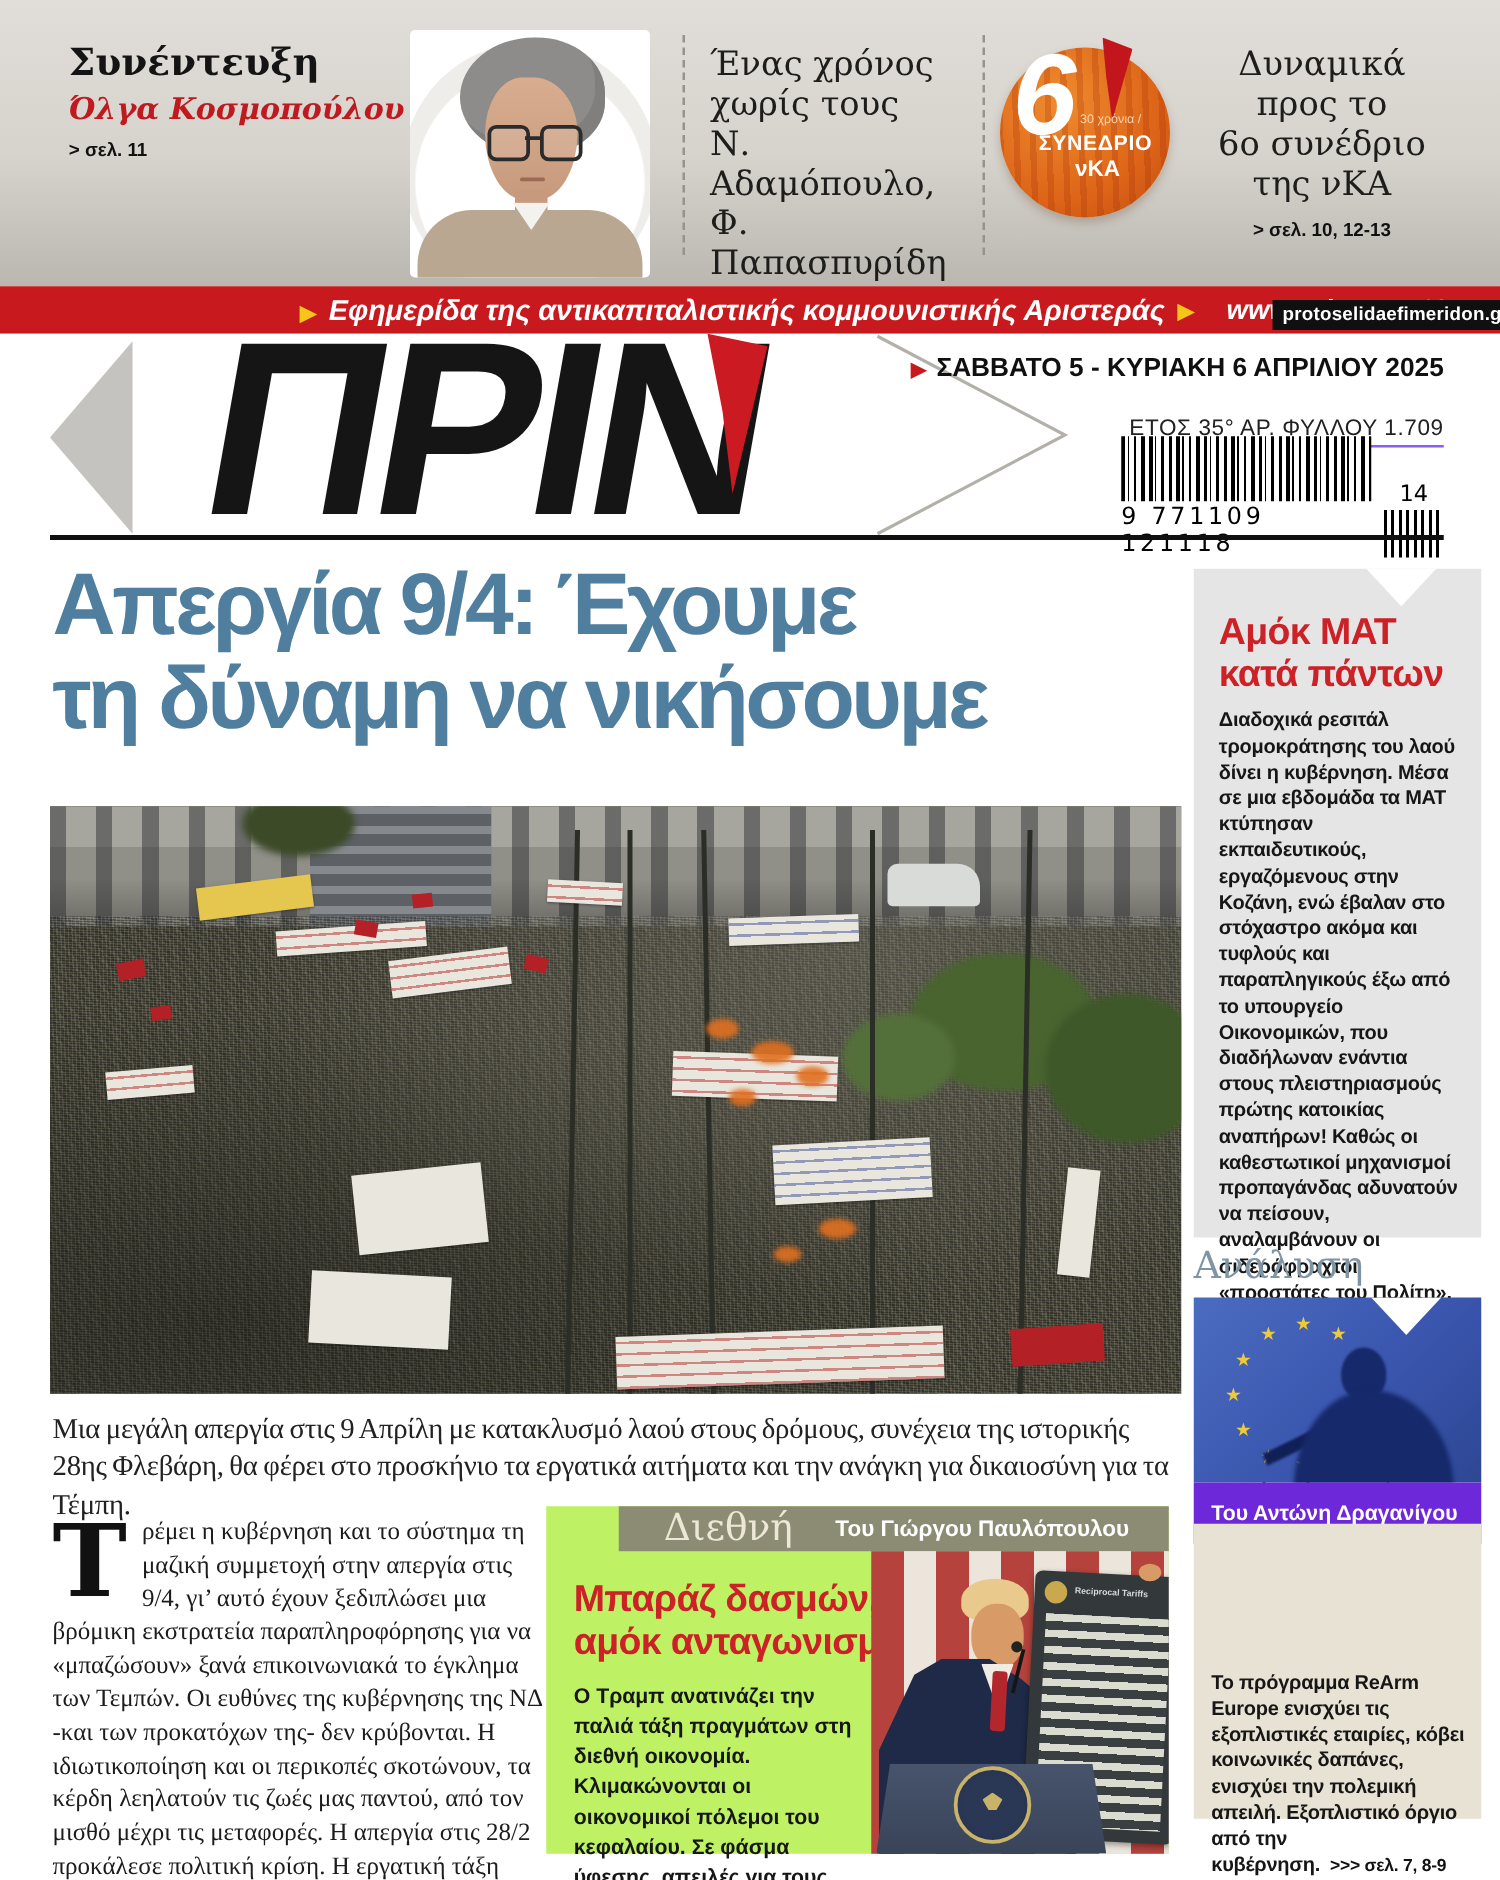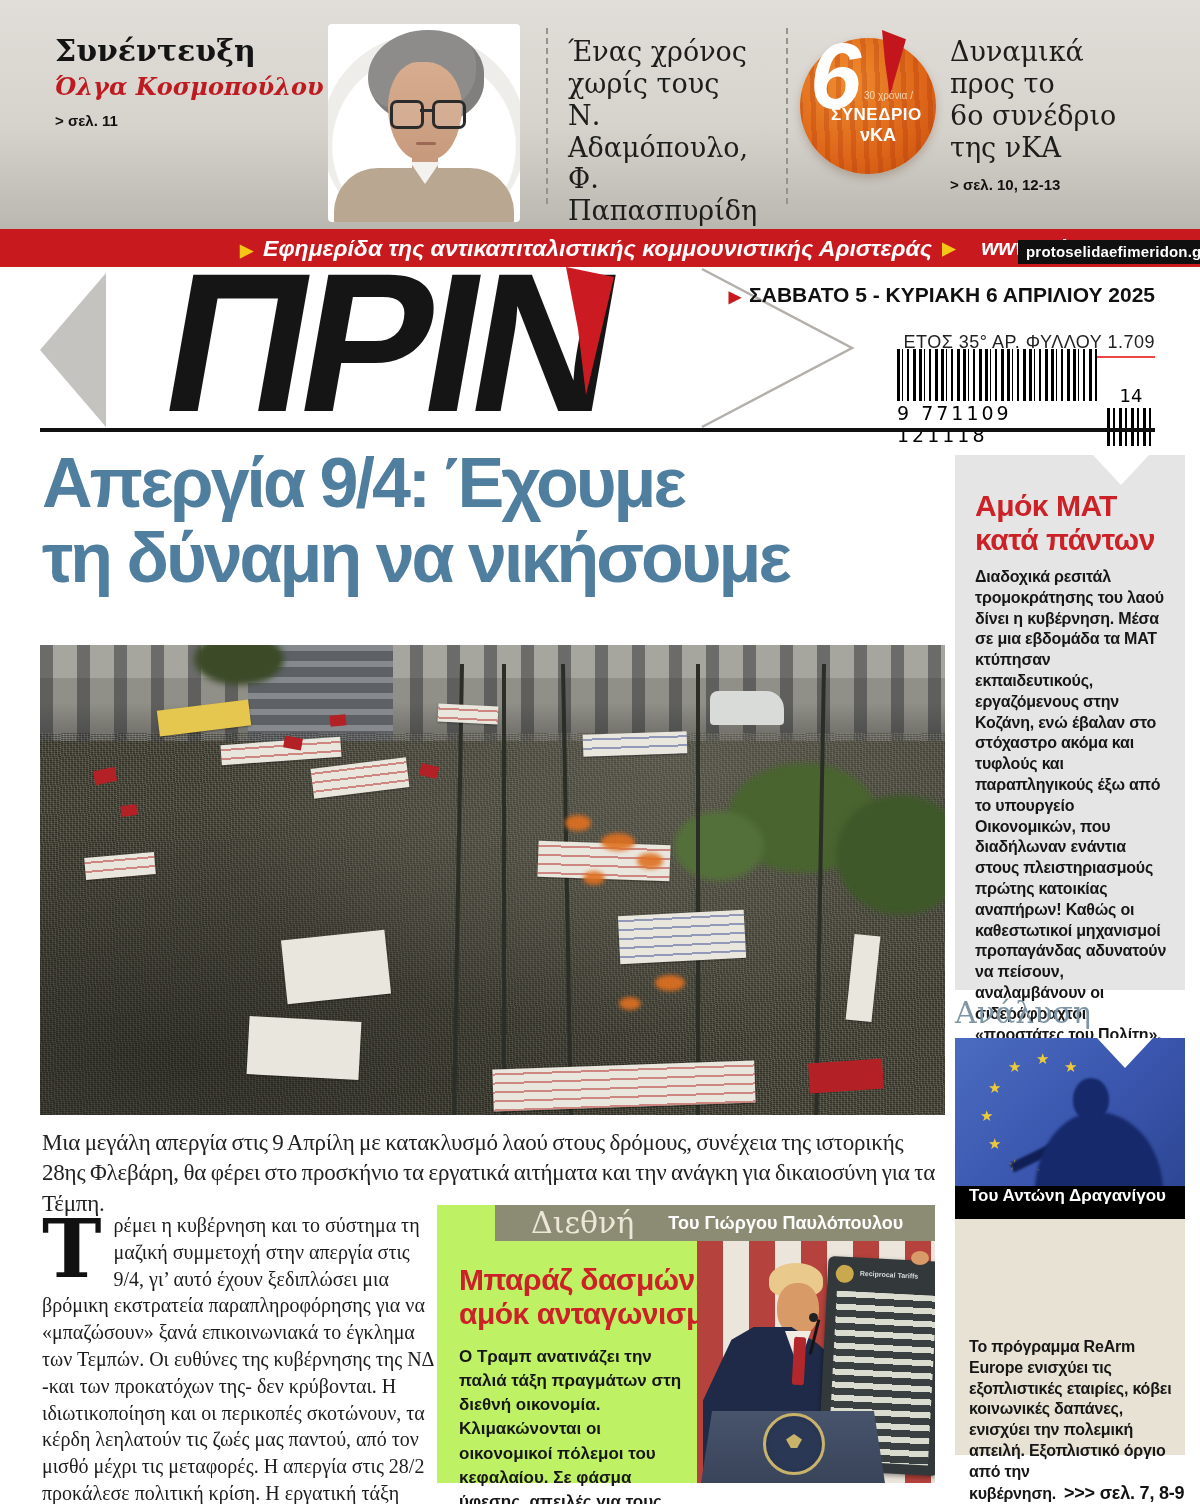--- a/index.html
+++ b/index.html
@@ -17,7 +17,7 @@
   .t-page{font:bold 15px "Liberation Sans",sans-serif;color:#111;margin-top:13px;}
   .tz1{left:55px;top:36px;width:270px;}
   .tz2{left:568px;top:36px;width:205px;}
-  .tz3{left:950px;top:36px;width:215px;}
+  .tz3{left:950px;top:36px;width:215px;text-align:center;}
   .tsep{width:0;border-left:2px dashed #96938d;height:176px;top:28px;}
   .sep1{left:546px;} .sep2{left:786px;}
 

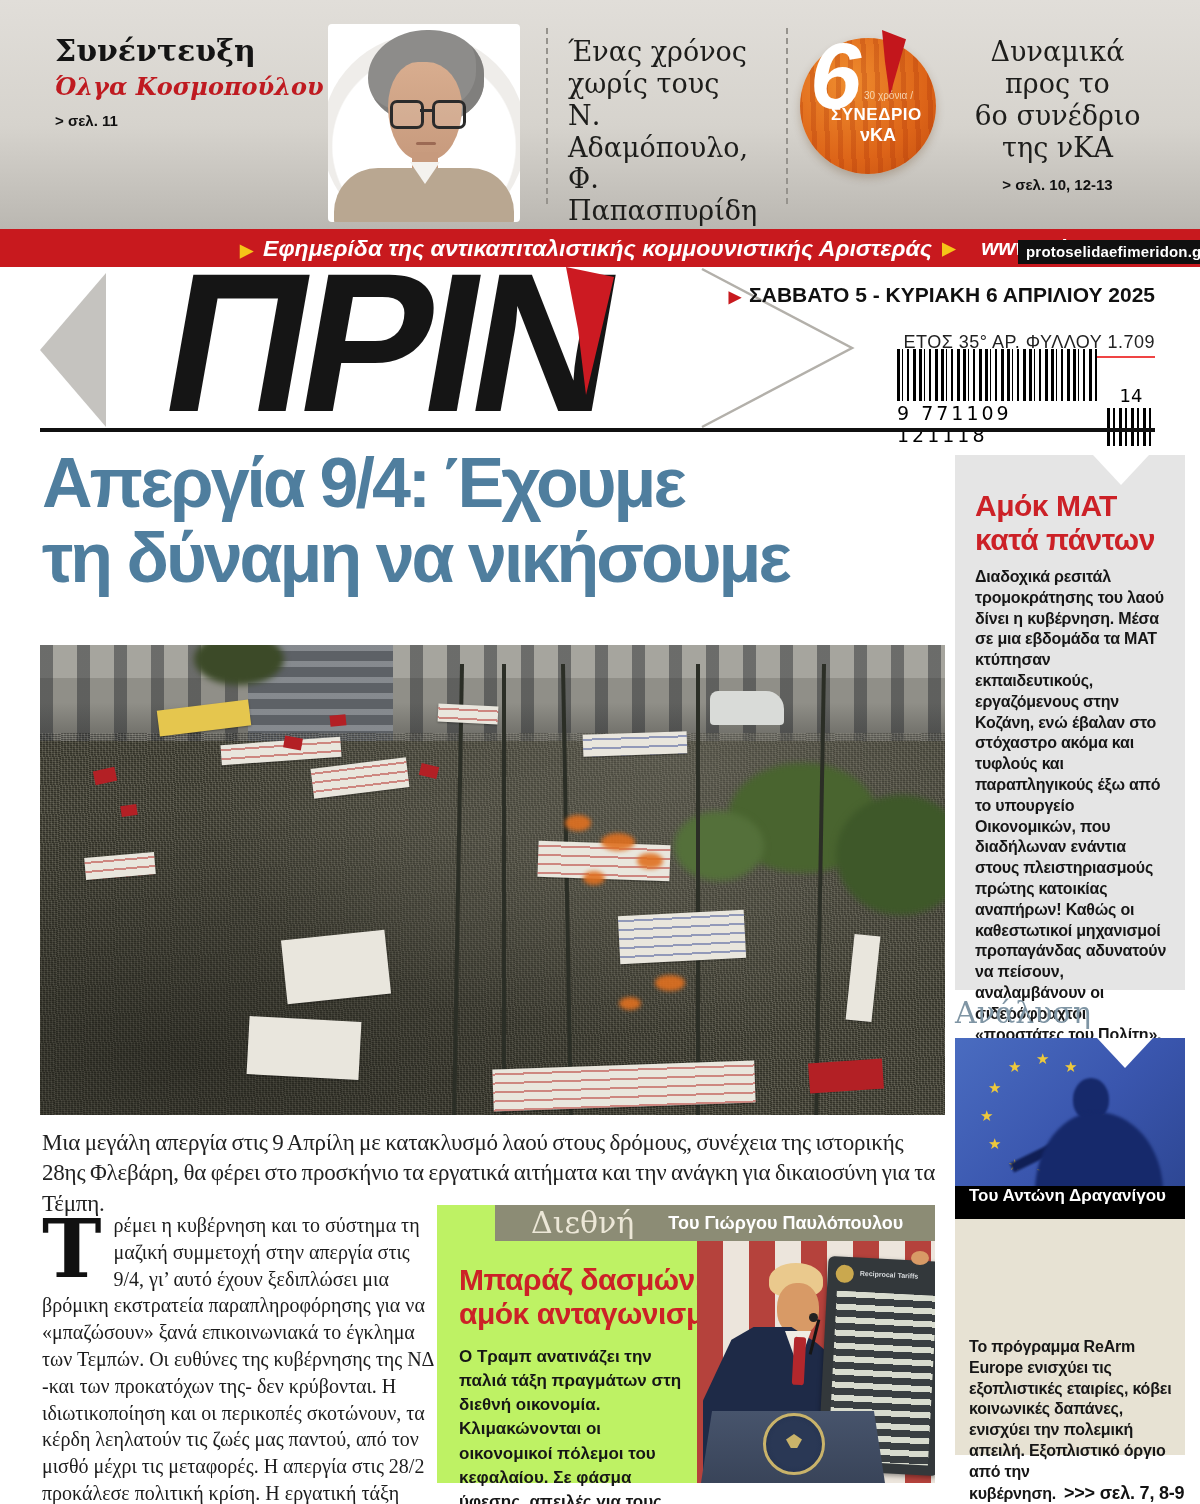--- a/index.html
+++ b/index.html
@@ -74,7 +74,7 @@
   .mh-date{font:bold 21px "Liberation Sans",sans-serif;color:#101010;}
   .mh-date .tri{color:#c8191e;font-size:16px;margin-right:8px;}
   .mh-issue{display:inline-block;font:18px "Liberation Sans",sans-serif;color:#222;letter-spacing:.5px;
-     border-bottom:2px solid #ef4444;padding-bottom:3px;margin-top:7px;text-align:center;}
+     border-bottom:2px solid #8b5cf6;padding-bottom:3px;margin-top:7px;text-align:center;}
   .barcode{position:absolute;right:45px;top:82px;display:flex;align-items:flex-end;gap:10px;}
   .bc-main{width:200px;}
   .bc-bars{height:52px;background:repeating-linear-gradient(90deg,#000 0 3px,#fff 3px 5px,#000 5px 6px,#fff 6px 10px,#000 10px 12px,#fff 12px 16px,#000 16px 19px,#fff 19px 22px);}

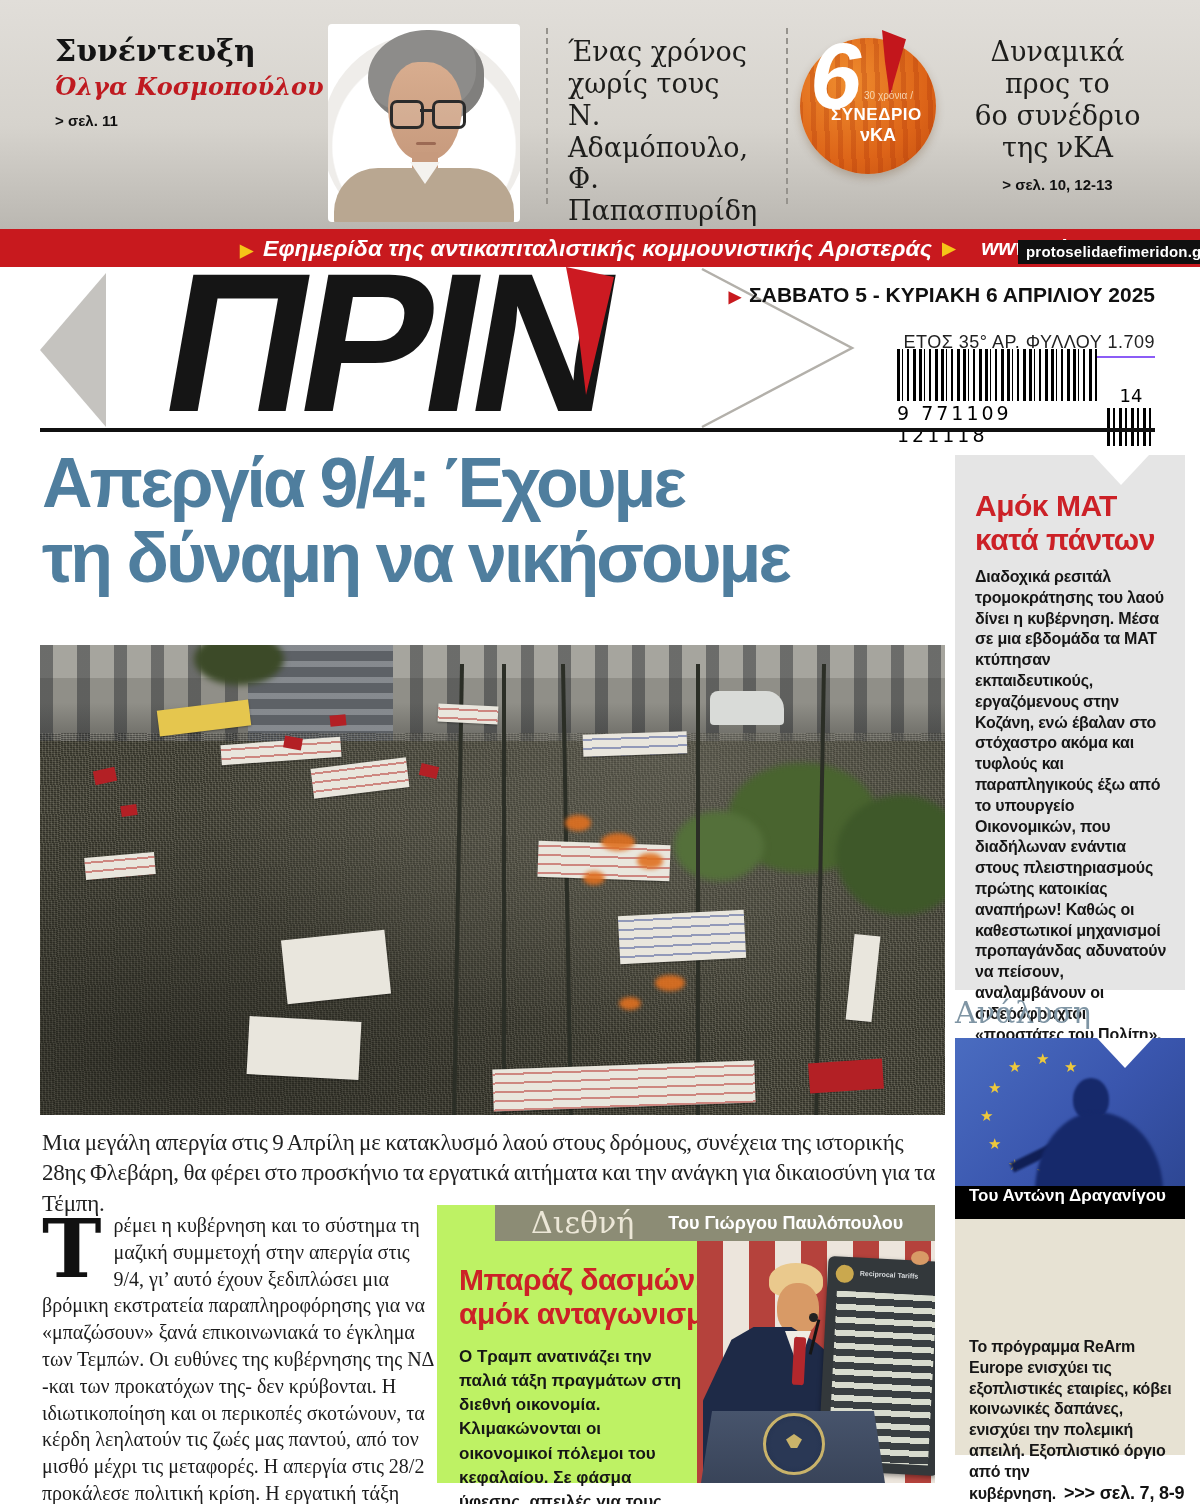--- a/index.html
+++ b/index.html
@@ -205,7 +205,7 @@
   .eu-rifle{position:absolute;left:52px;top:104px;width:96px;height:10px;background:#101f55;
      transform:rotate(-26deg);filter:blur(1px);}
   .n2{right:32px;border-top-color:#fff;}
-  .sb-byline{left:955px;top:1186px;width:230px;height:49px;background:#000000;display:flex;}
+  .sb-byline{left:955px;top:1186px;width:230px;height:49px;background:#6d28d9;display:flex;align-items:center;}
   .sb-byline span{font:bold 17px "Liberation Sans",sans-serif;color:#fff;margin-left:14px;}
   .sb-box2{left:955px;top:1219px;width:230px;height:236px;background:#e7e2d3;}
   .sb2-title{position:absolute;left:14px;top:14px;font:bold 29px/1.14 "Liberation Sans",sans-serif;

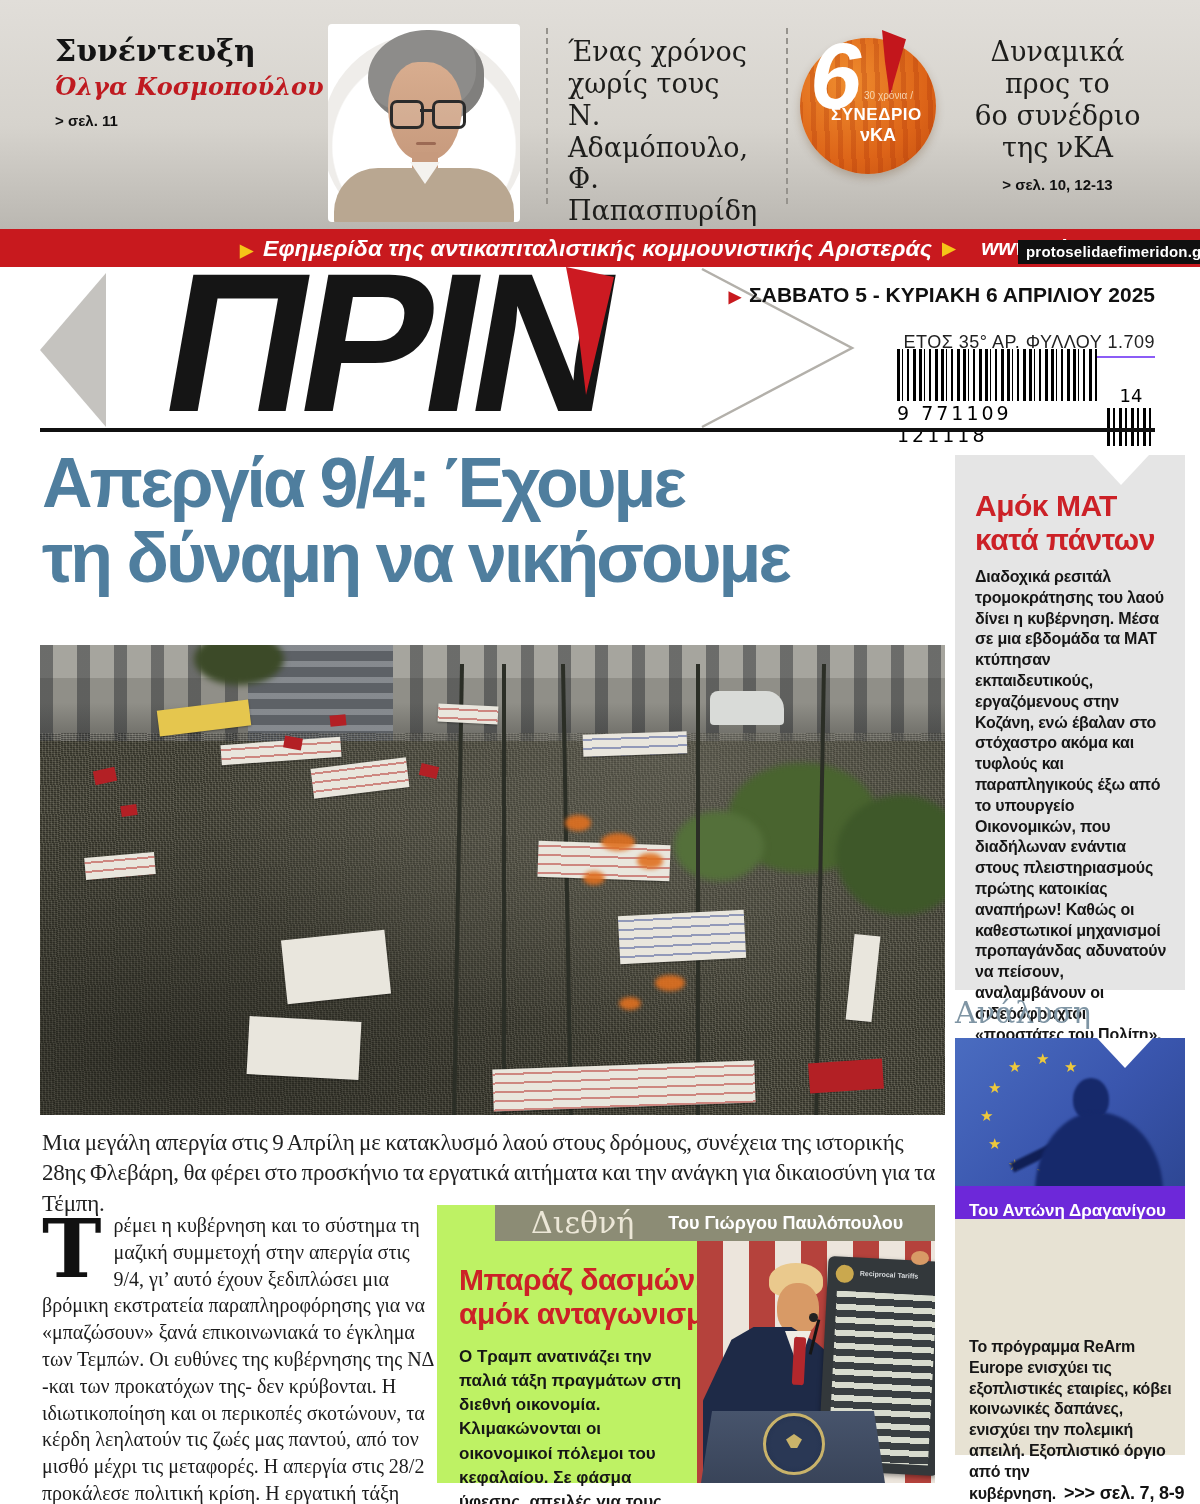--- a/index.html
+++ b/index.html
@@ -212,7 +212,7 @@
      color:#cc2127;letter-spacing:-.5px;}
   .sb2-body{position:absolute;left:14px;top:118px;width:204px;font:bold 16px/1.3 "Liberation Sans",sans-serif;
      color:#161616;letter-spacing:-.2px;}
-  .sb2-body .pages{margin-left:8px;font-size:18px;}
+  .sb2-body .pages{margin-left:8px;font-size:14px;}
 </style>
 </head>
 <body>

